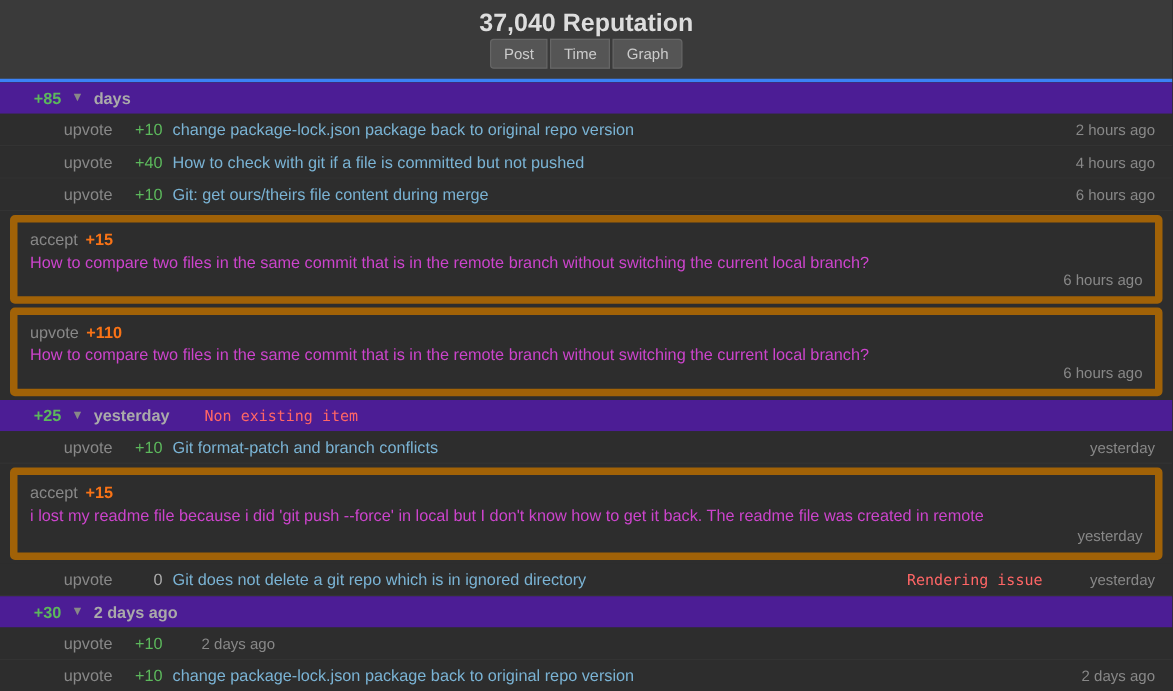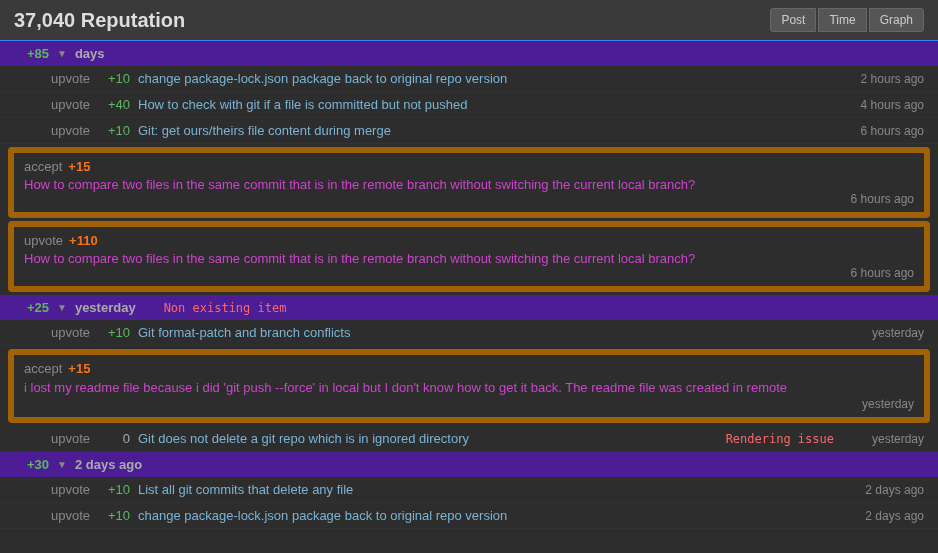--- a/index.html
+++ b/index.html
@@ -17,7 +17,8 @@
       display: flex;
       align-items: center;
       justify-content: space-between;
-      border-bottom: 1px solid #3b82f6;
+      border-bottom: 3px solid #3b82f6;
+      flex-direction: column;
     }
 
     .header-title {

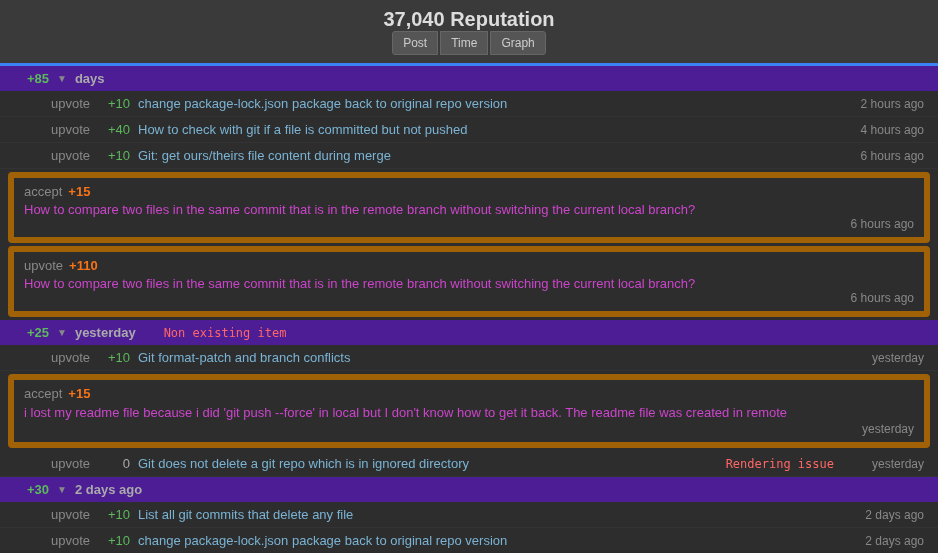--- a/index.html
+++ b/index.html
@@ -284,7 +284,6 @@
     <div class="item-row">
       <span class="action-label">upvote</span>
       <span class="score">+10</span>
-      <span class="item-link">List all git commits that delete any file</span>
       <span class="timestamp">2 days ago</span>
     </div>
 

